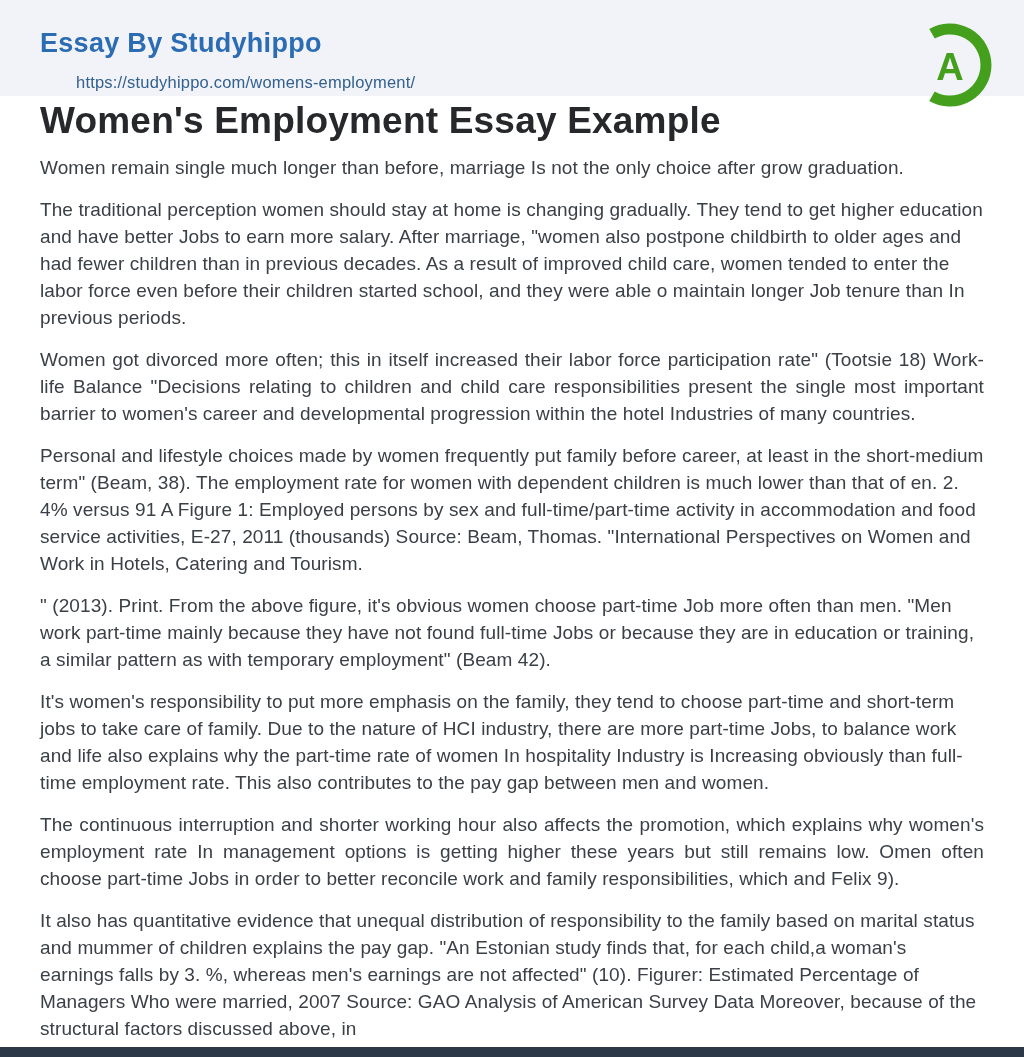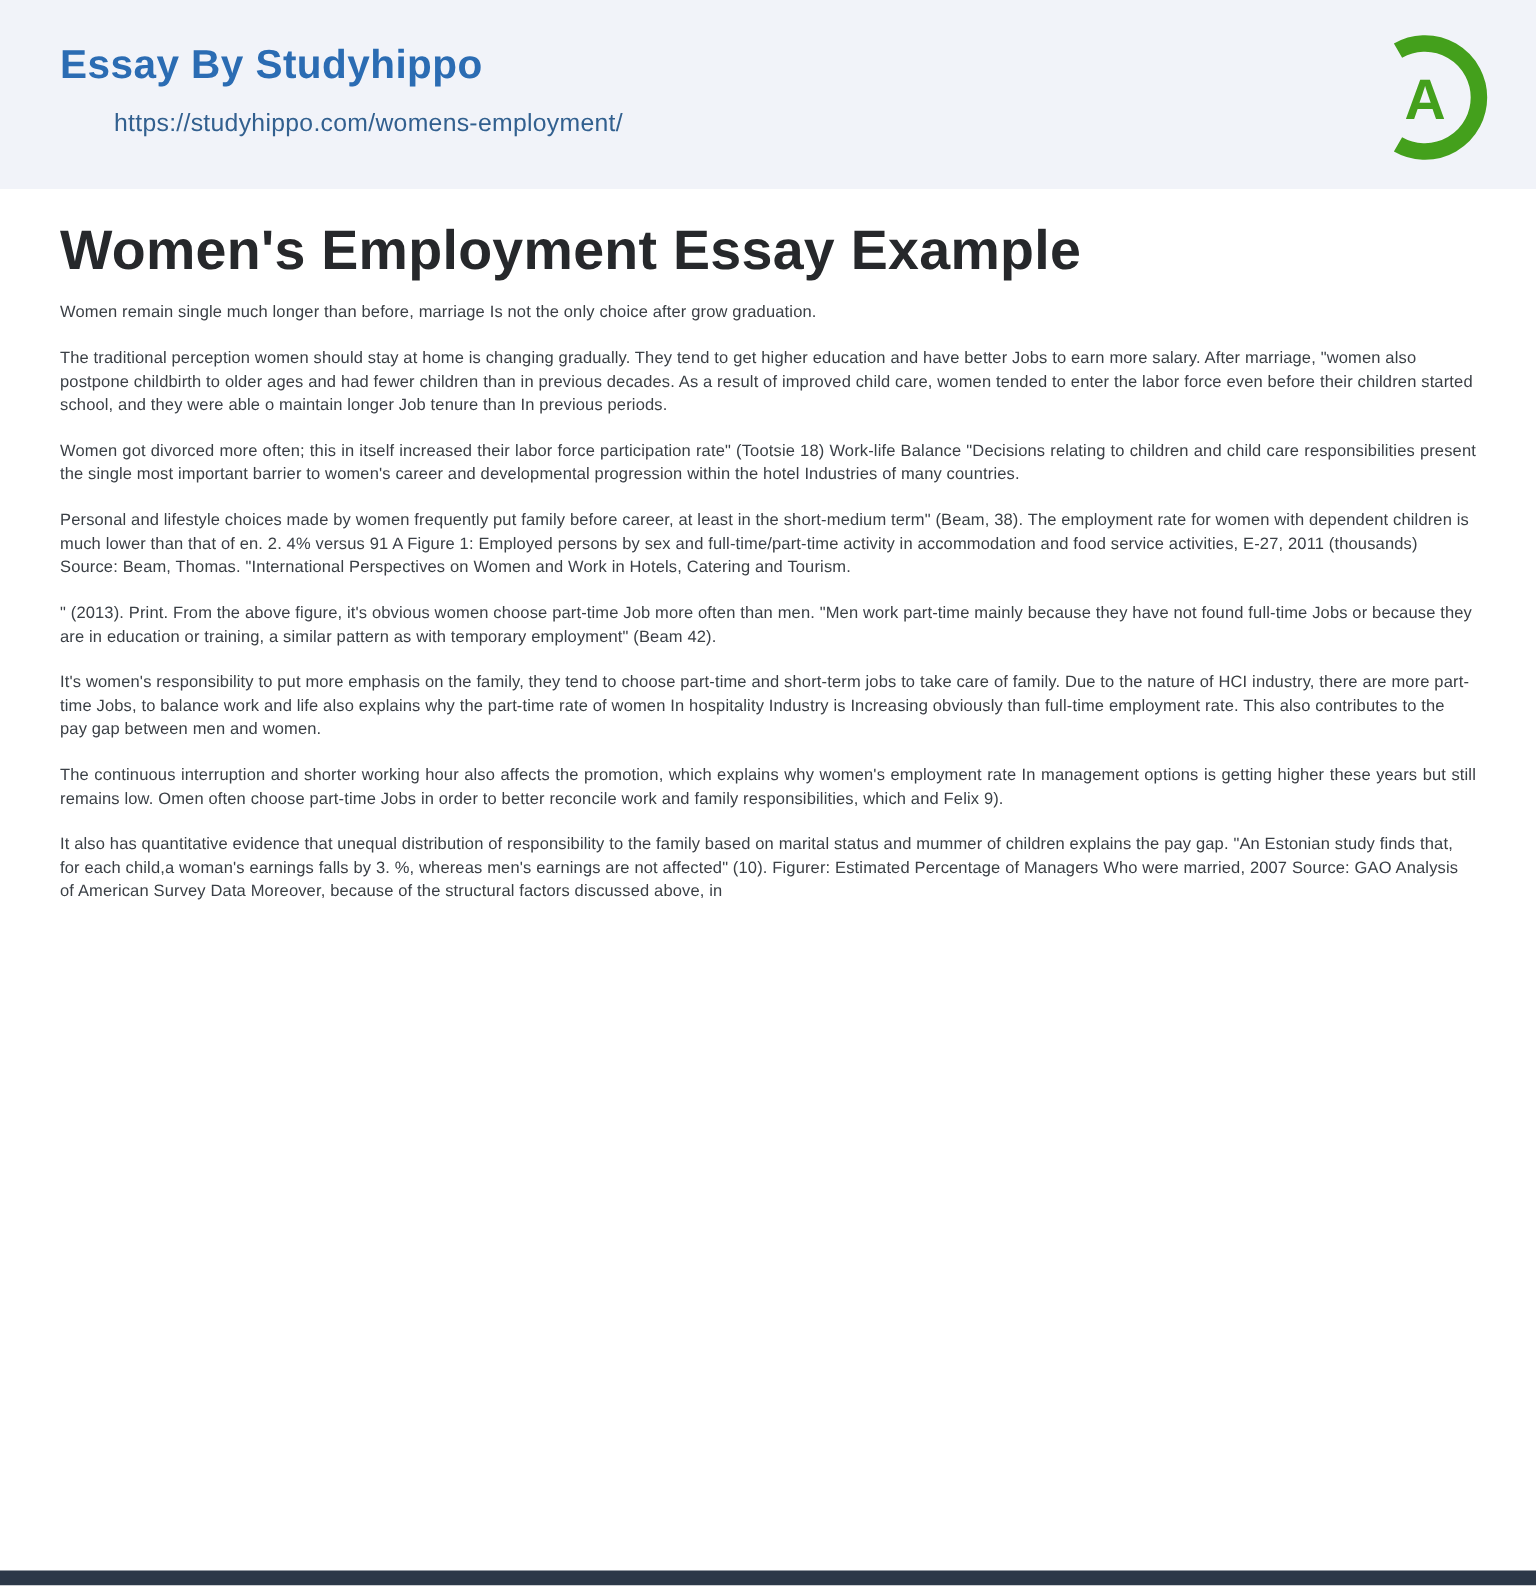--- a/index.html
+++ b/index.html
@@ -23,7 +23,7 @@
   }
   .page-header{
     background:var(--header-bg);
-    height:126px;
+    height:96px;
     padding:28px 28px 0 40px;
     position:relative;
   }

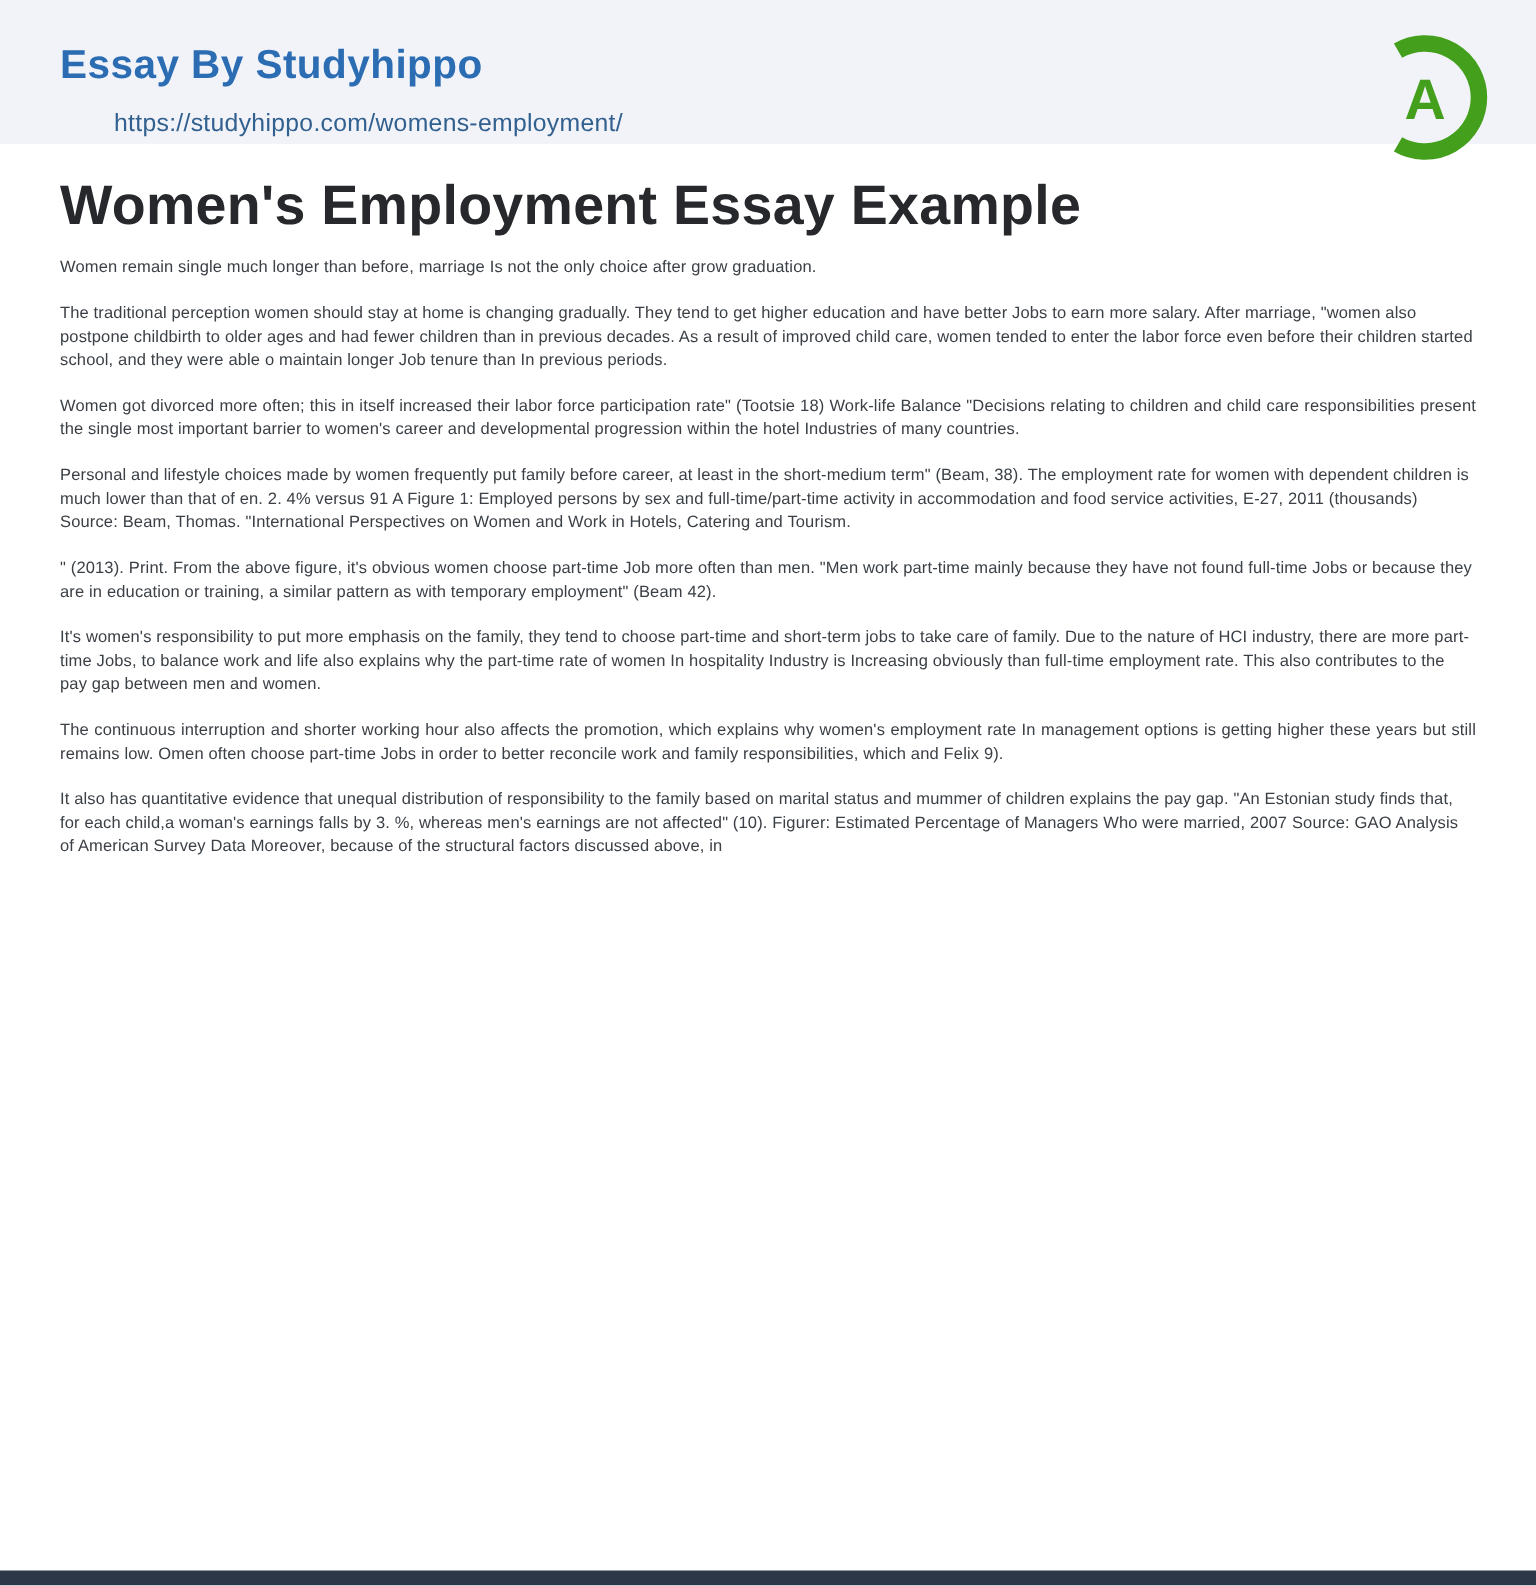--- a/index.html
+++ b/index.html
@@ -50,7 +50,7 @@
   }
   .logo svg{display:block;width:88px;height:88px;}
   main{
-    padding:20px 40px 0 40px;
+    padding:4px 40px 0 40px;
   }
   h1{
     margin:0 0 14px 0;

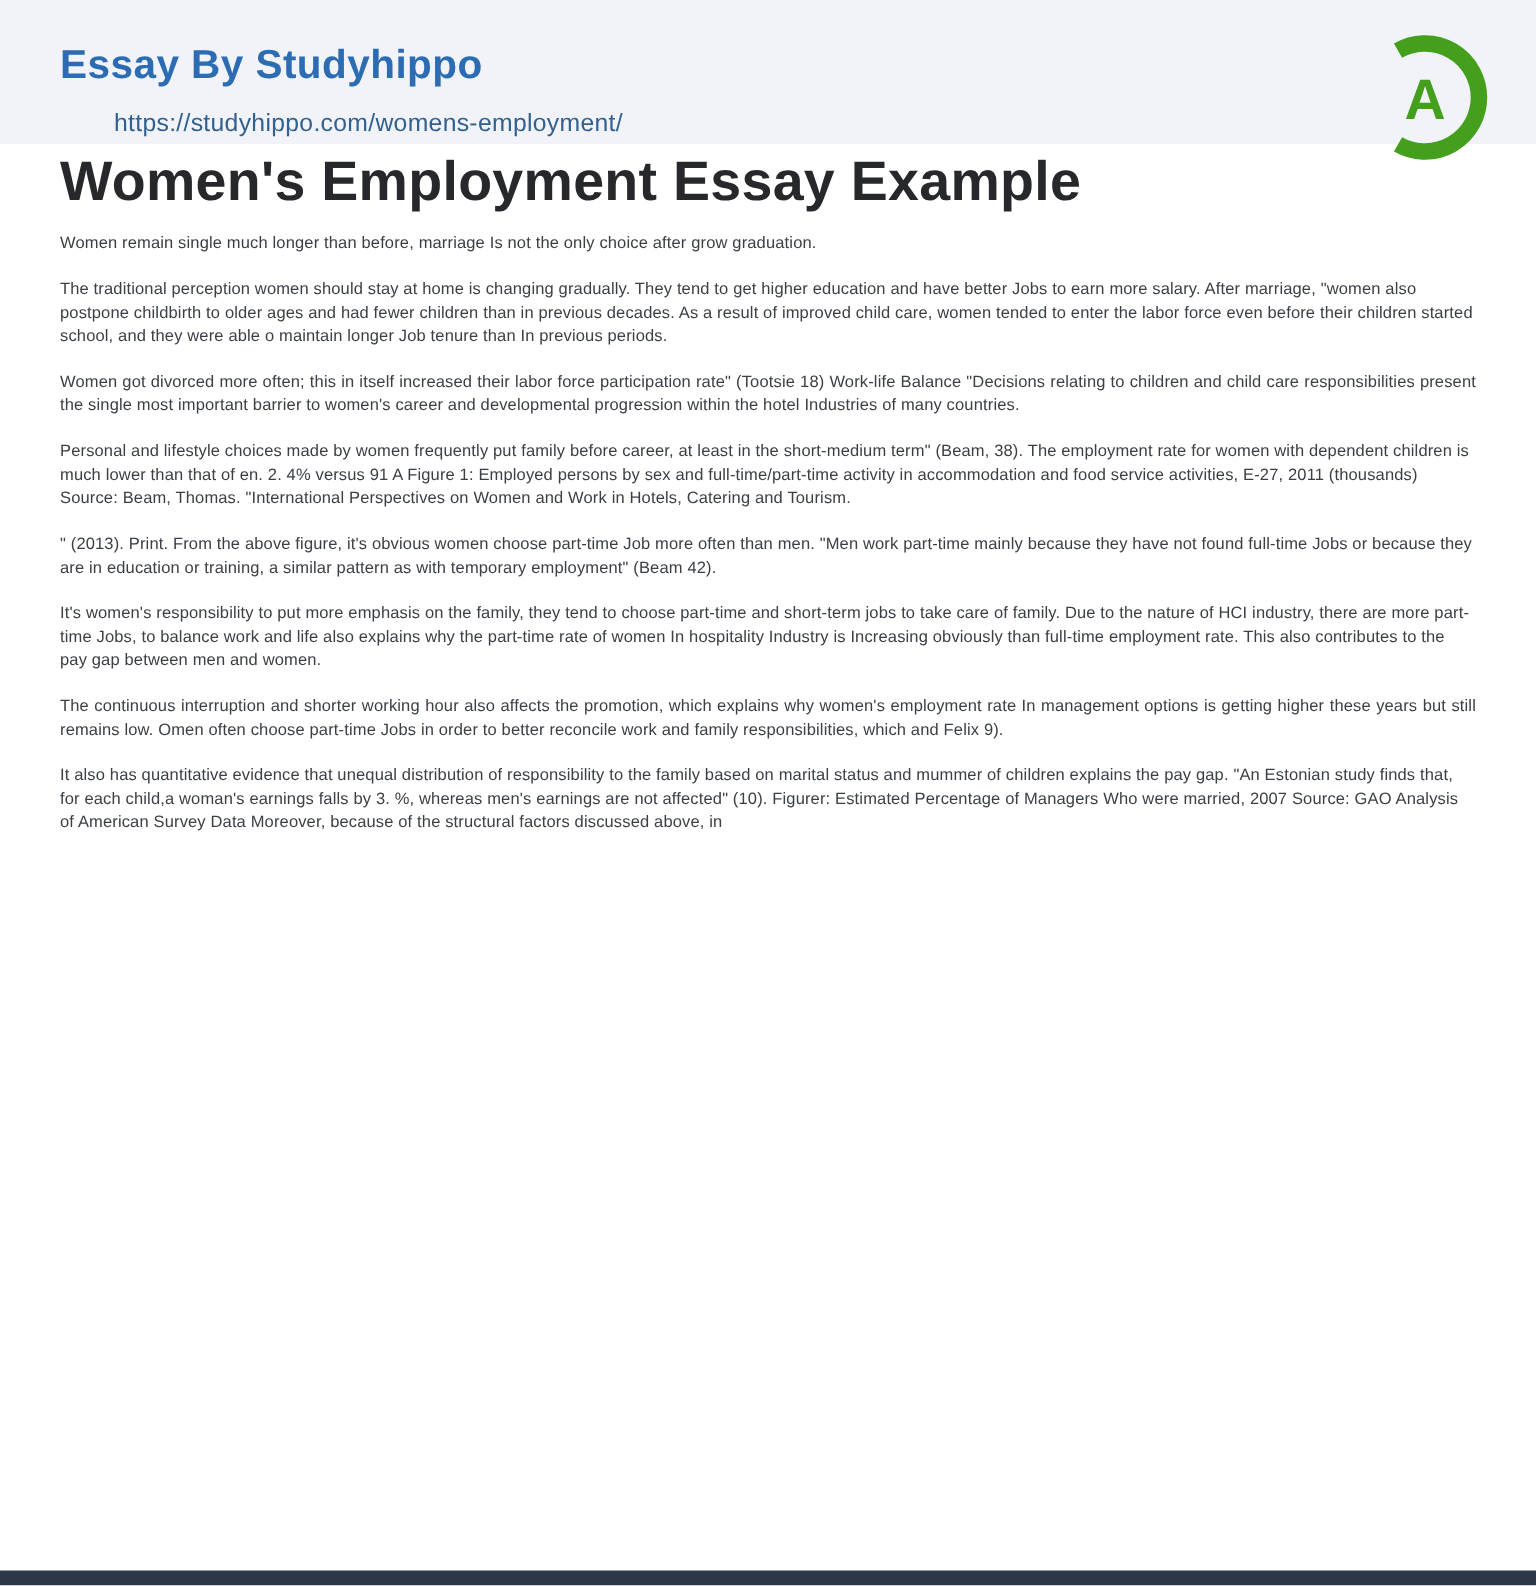--- a/index.html
+++ b/index.html
@@ -62,7 +62,7 @@
   }
   .essay-body p{
     margin:0 0 15px 0;
-    font-size:11px;
+    font-size:19px;
     line-height:1.42;
     letter-spacing:0.1px;
   }

